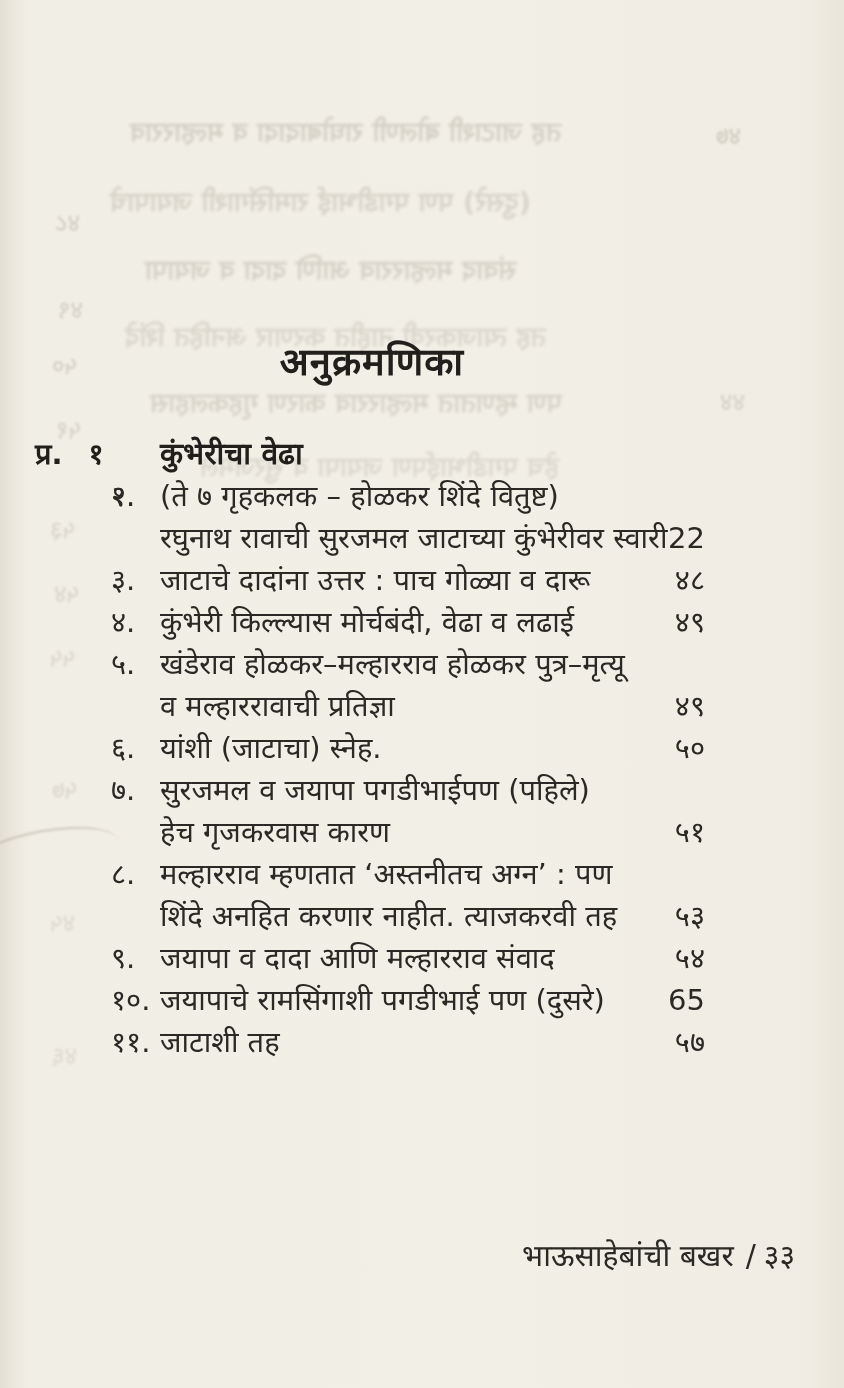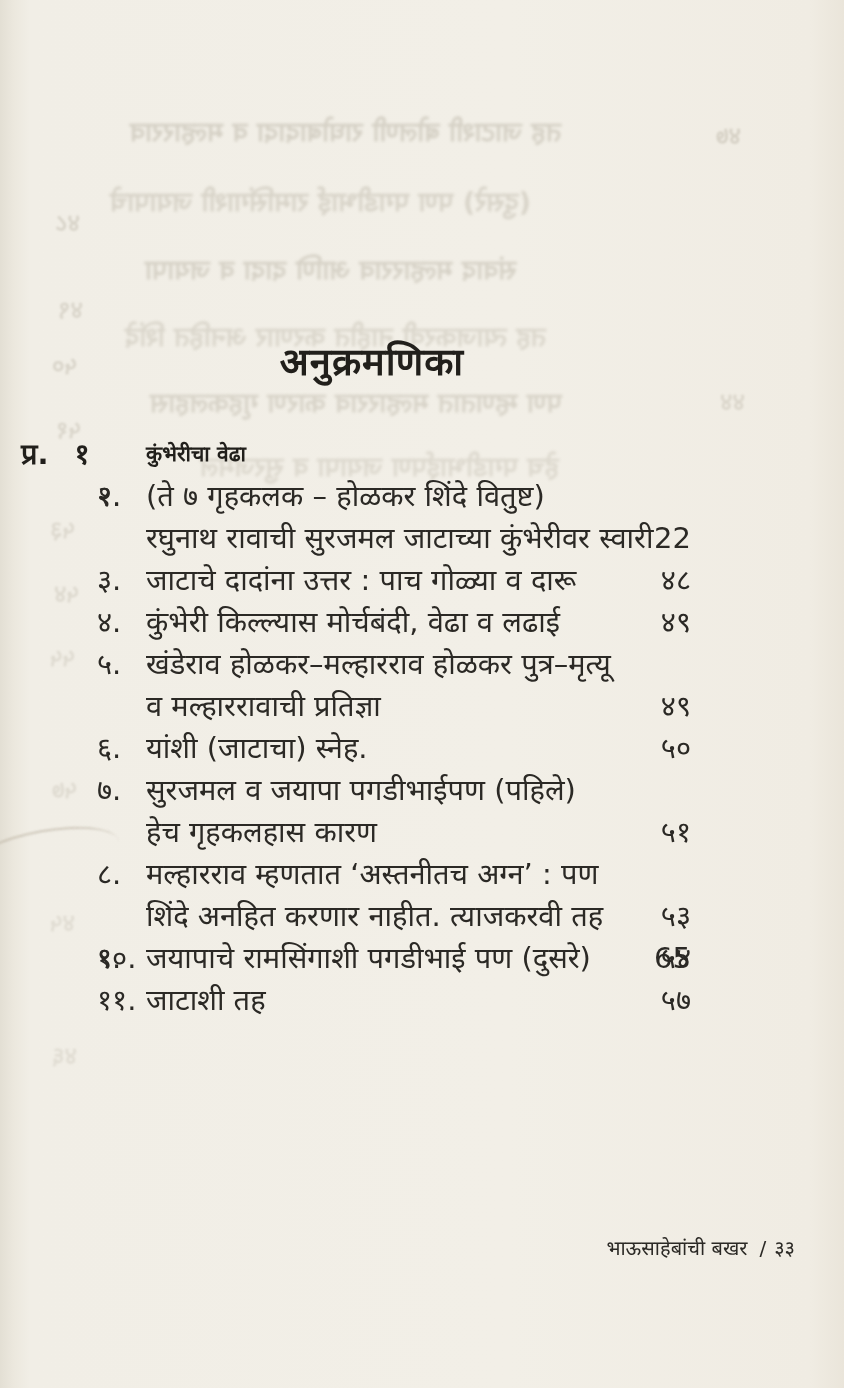--- a/index.html
+++ b/index.html
@@ -39,7 +39,7 @@
     letter-spacing:1px;
   }
   .toc{
-    position:absolute;top:433px;left:21px;width:774px;
+    position:absolute;top:433px;left:35px;width:774px;
     font-size:29px;line-height:42px;color:#2b2925;
   }
   .row{position:relative;}

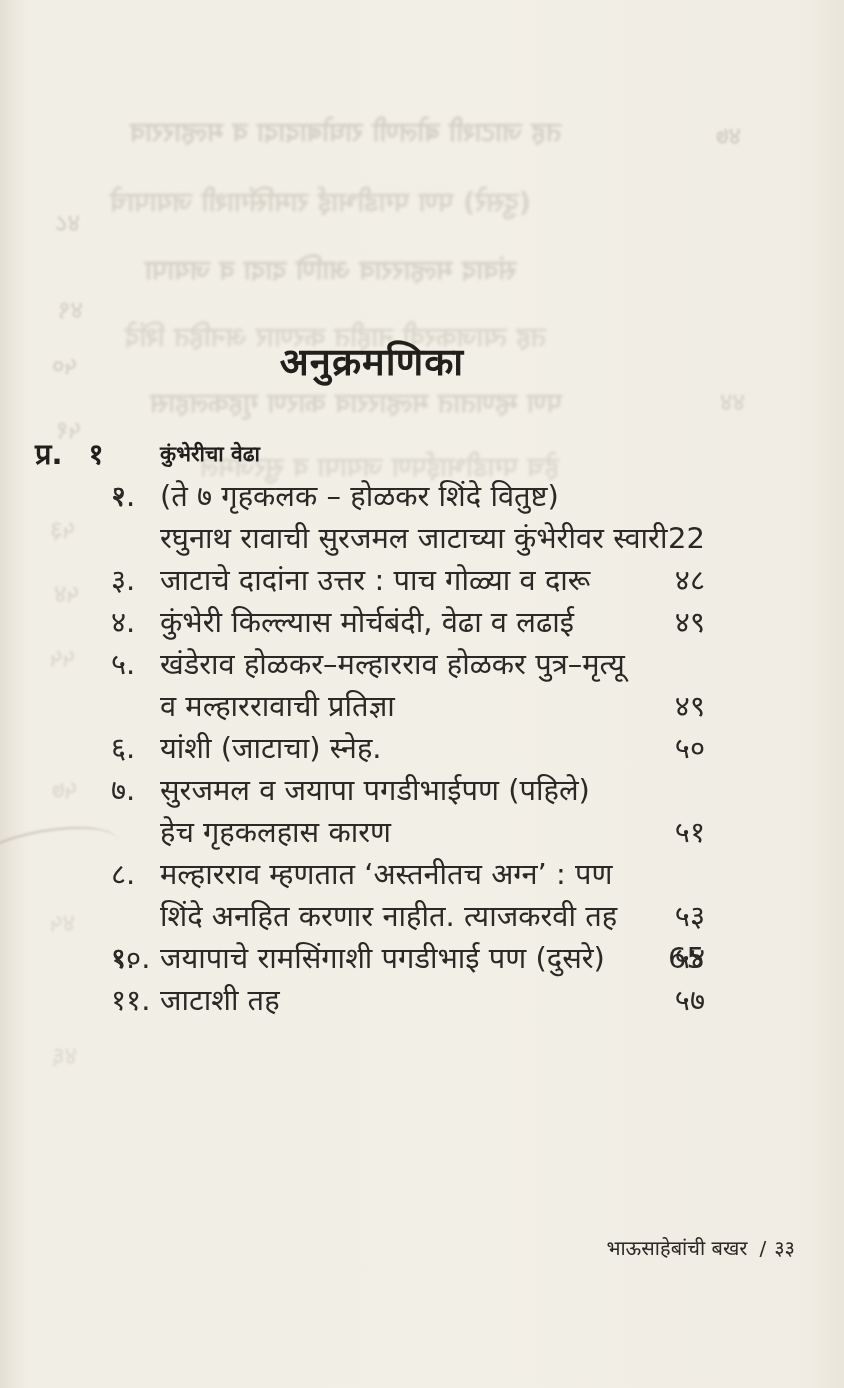--- a/index.html
+++ b/index.html
@@ -45,7 +45,7 @@
   .row{position:relative;}
   .chapter-row{font-weight:bold;color:#211f1b;}
   .chapter-prefix{position:absolute;left:0;top:0;word-spacing:16px;}
-  .chapter-title{display:block;margin-left:125px;white-space:nowrap;font-size:21px;}
+  .chapter-title{display:block;margin-left:125px;white-space:nowrap;font-size:30px;}
   .entry{position:relative;}
   .entry .num{position:absolute;left:76px;top:0;}
   .entry .lines{margin-left:125px;}

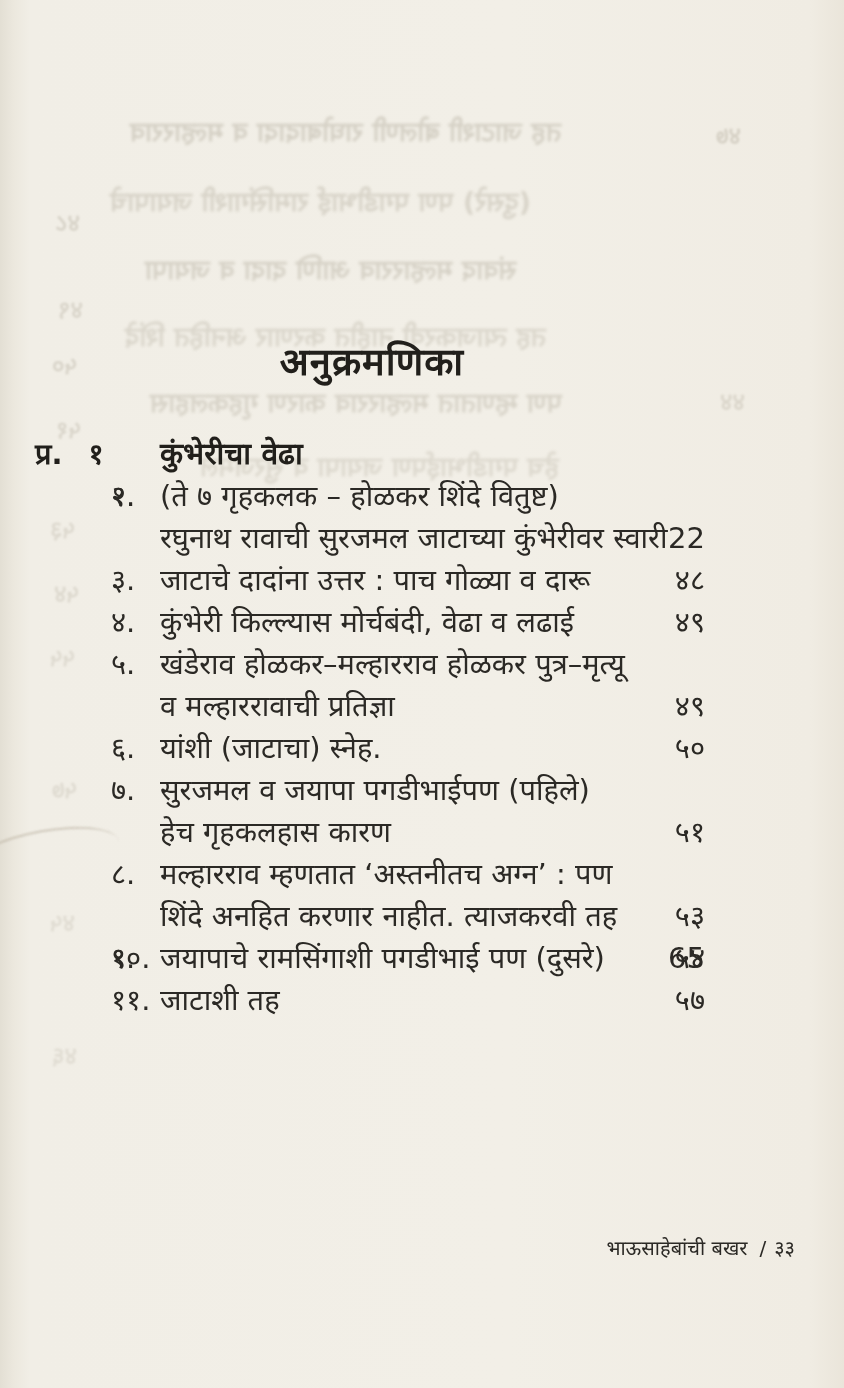--- a/index.html
+++ b/index.html
@@ -140,7 +140,7 @@
       <span class="num">७.</span>
       <div class="lines">
         <div class="line">सुरजमल व जयापा पगडीभाईपण (पहिले)</div>
-        <div class="line"><span>हेच गृहकलहास कारण</span><span class="pg">५१</span></div>
+        <div class="line"><span>हेच गृजकरवास कारण</span><span class="pg">५१</span></div>
       </div>
     </div>
 

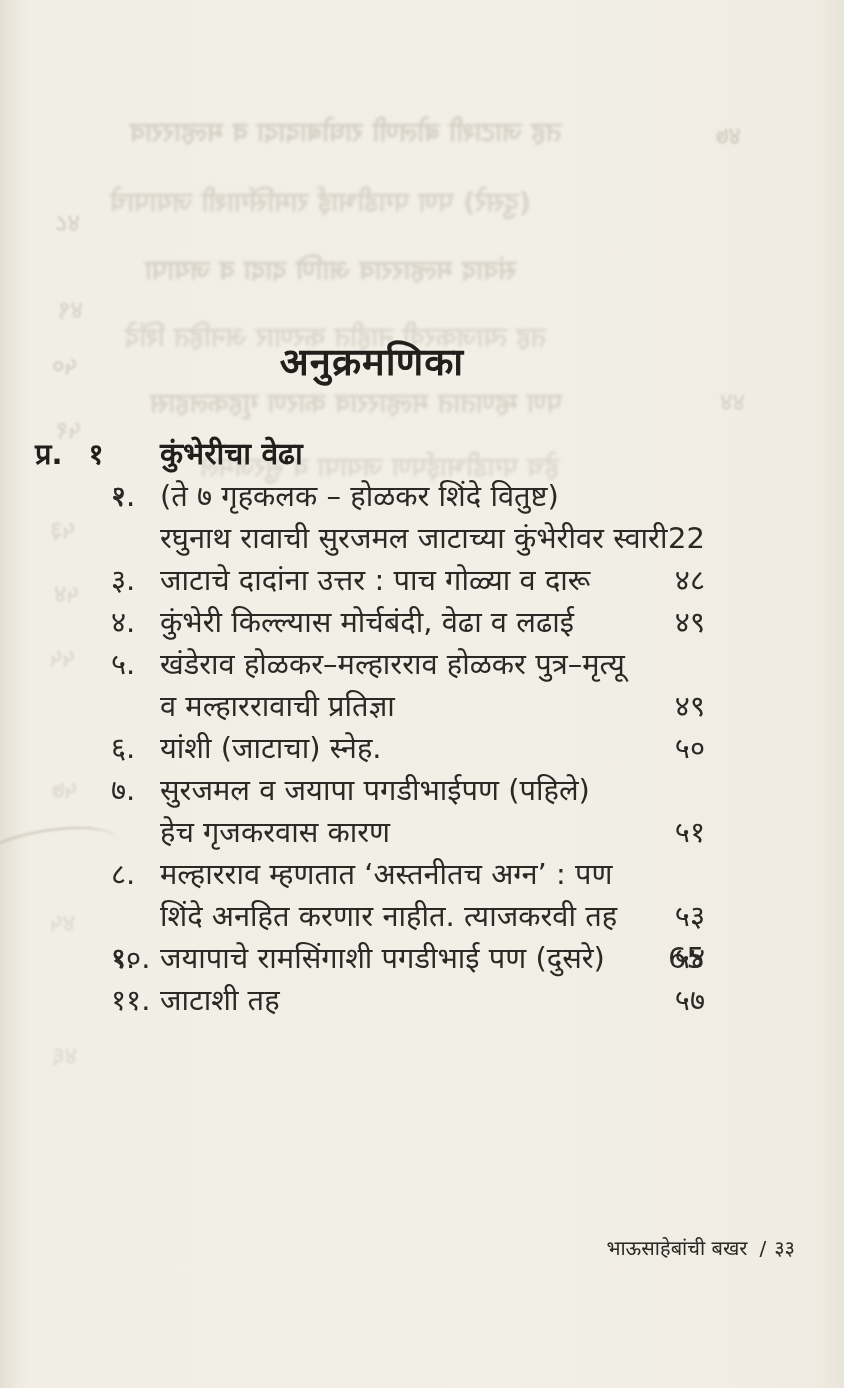--- a/index.html
+++ b/index.html
@@ -155,7 +155,7 @@
     <div class="entry">
       <span class="num">९.</span>
       <div class="lines">
-        <div class="line"><span class="pg">५४</span></div>
+        <div class="line"><span>जयापा व दादा आणि मल्हारराव संवाद</span><span class="pg">५४</span></div>
       </div>
     </div>
 

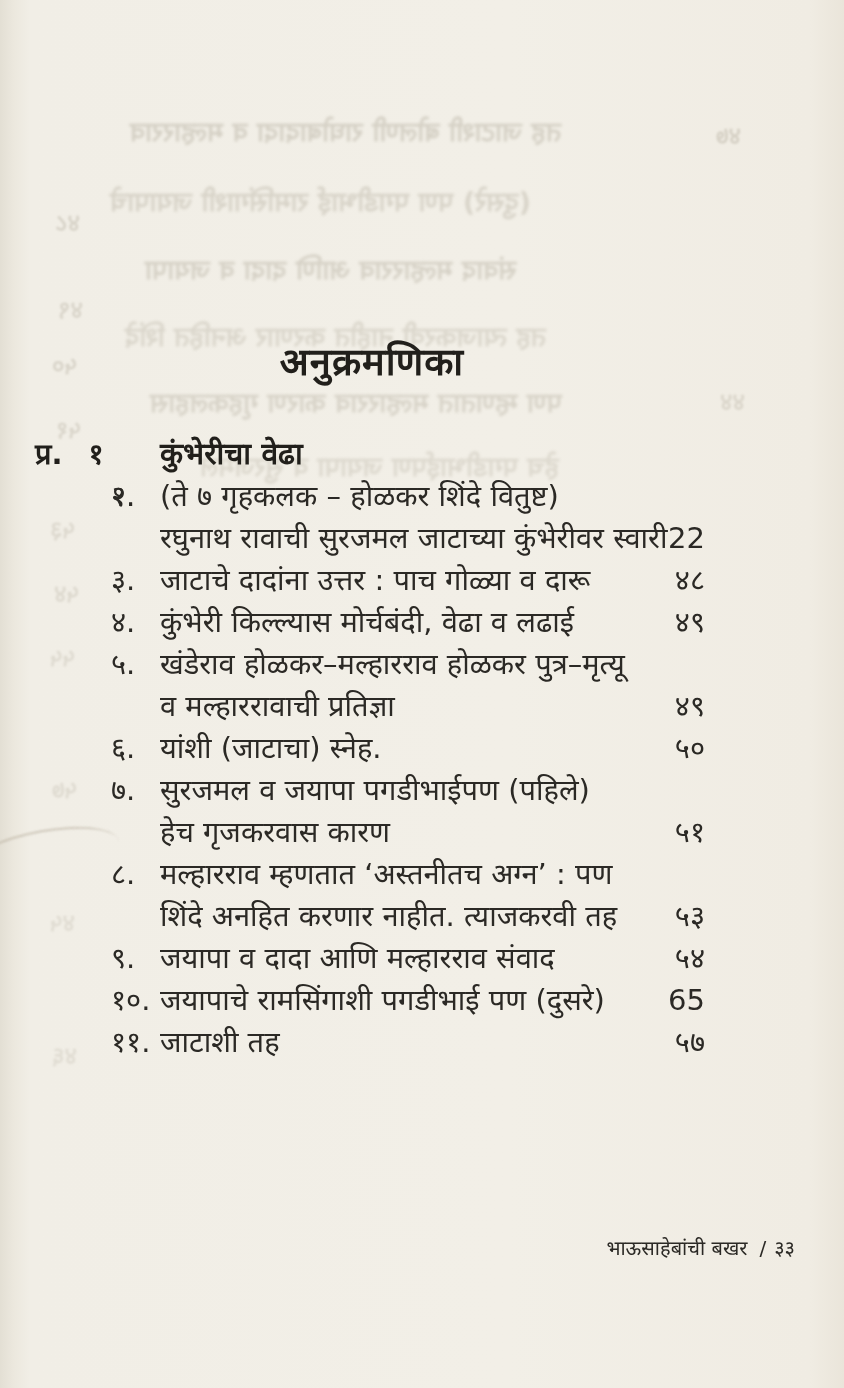--- a/index.html
+++ b/index.html
@@ -54,7 +54,7 @@
   .pg-inline{right:64px;}
   .footer{
     position:absolute;top:1234px;right:49px;
-    font-size:20px;color:#2b2925;white-space:nowrap;
+    font-size:30px;color:#2b2925;white-space:nowrap;
   }
   .footer .sep{margin:0 8px 0 12px;}
 </style>

